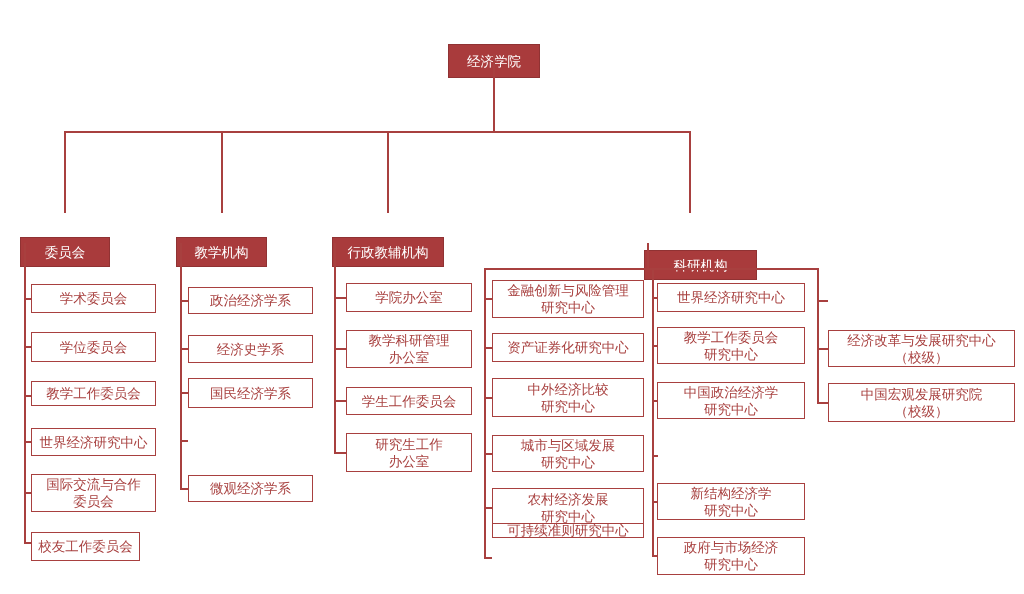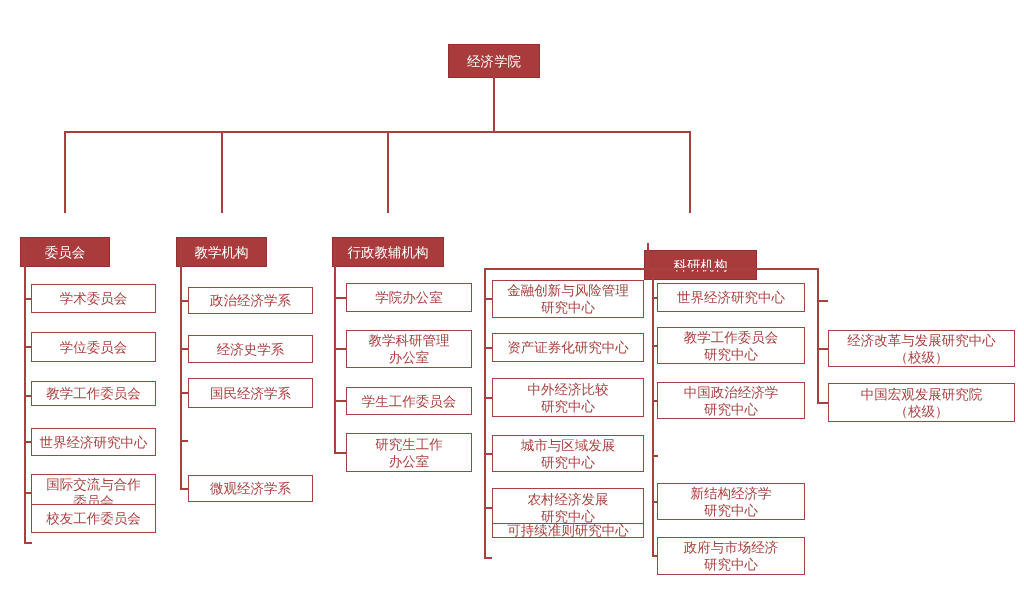--- a/index.html
+++ b/index.html
@@ -65,7 +65,7 @@
   <div class="node child" style="left:31px;top:428px;width:125px;height:28px">世界经济研究中心</div>
   <div class="node child" style="left:31px;top:474px;width:125px;height:38px">国际交流与合作
 委员会</div>
-  <div class="node child" style="left:31px;top:504px;width:125px;height:29px">校友工作委员会</div>
+  <div class="node child" style="left:31px;top:532px;width:109px;height:29px">校友工作委员会</div>
 
   <div class="ln v" style="left:180px;top:243px;height:246px"></div>
   <div class="ln h" style="left:180px;top:300px;width:8px"></div>

